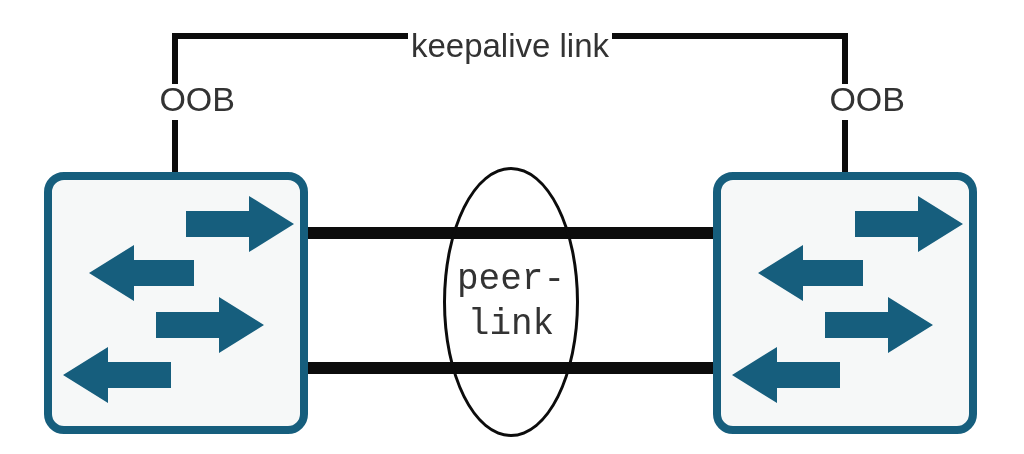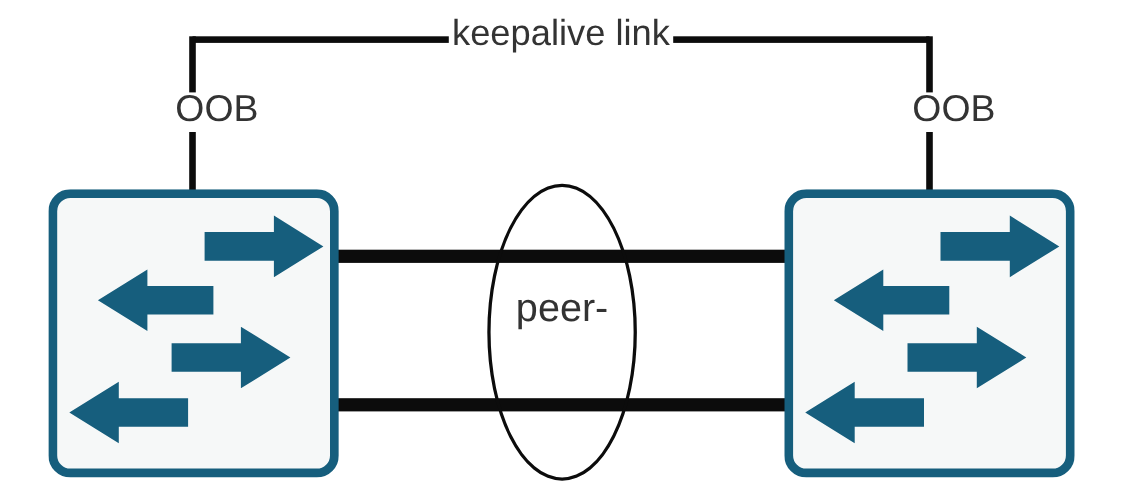--- a/index.html
+++ b/index.html
@@ -37,7 +37,7 @@
 
   .ka-label-wrap {
     position: absolute;
-    left: 175px; top: 8px;
+    left: 175px; top: 24px;
     width: 670px; height: 44px;
     display: flex;
     align-items: center;

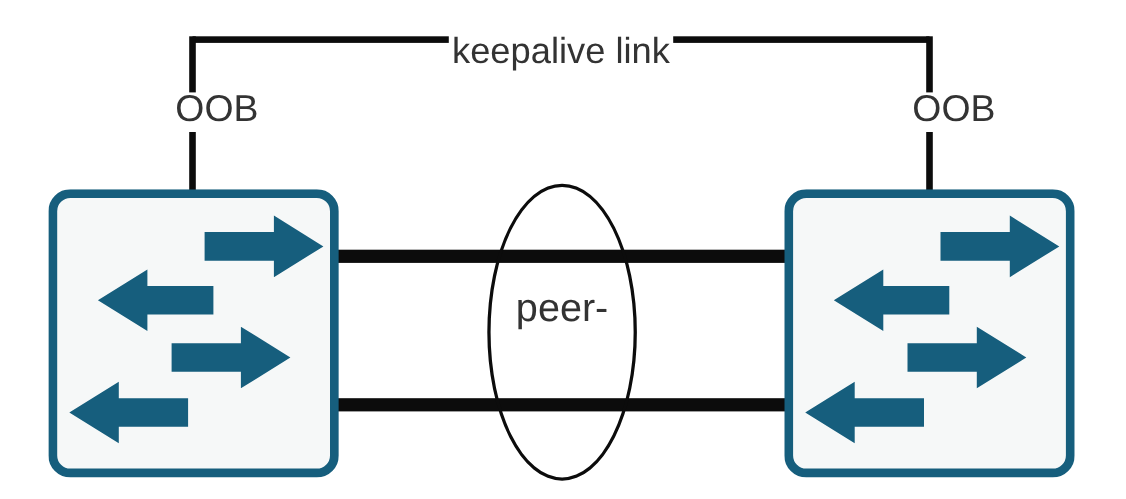--- a/index.html
+++ b/index.html
@@ -115,7 +115,7 @@
     color: var(--text, #333333);
     z-index: 4;
   }
-  .peer-label span { display: block; }
+  .peer-label span { display: block; font-family: Liberation Mono, monospace; }
 </style>
 </head>
 <body>

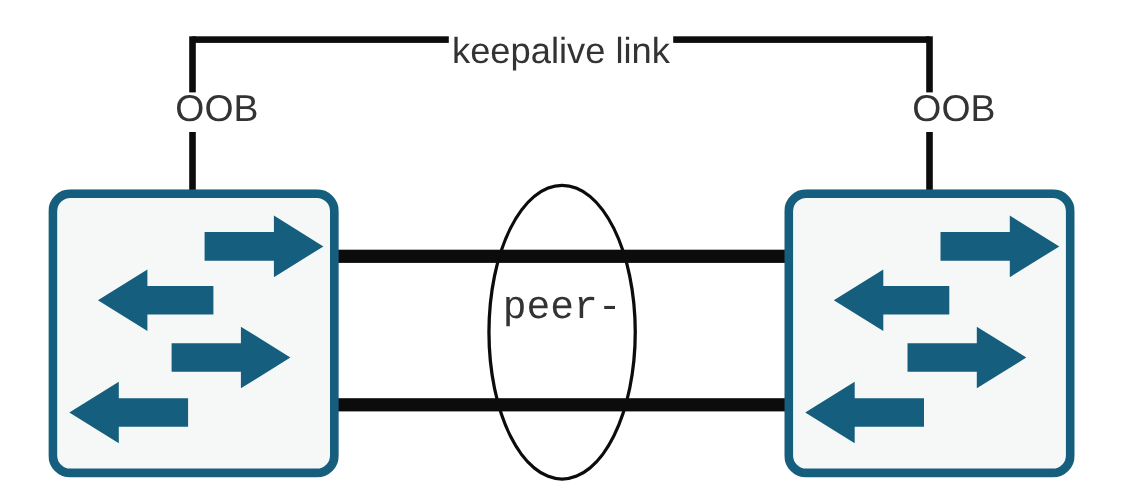--- a/index.html
+++ b/index.html
@@ -160,6 +160,7 @@
   <div class="peer-ellipse"></div>
   <div class="peer-label">
     <span>peer-</span>
+    <span>link</span>
   </div>
 
 </div>

